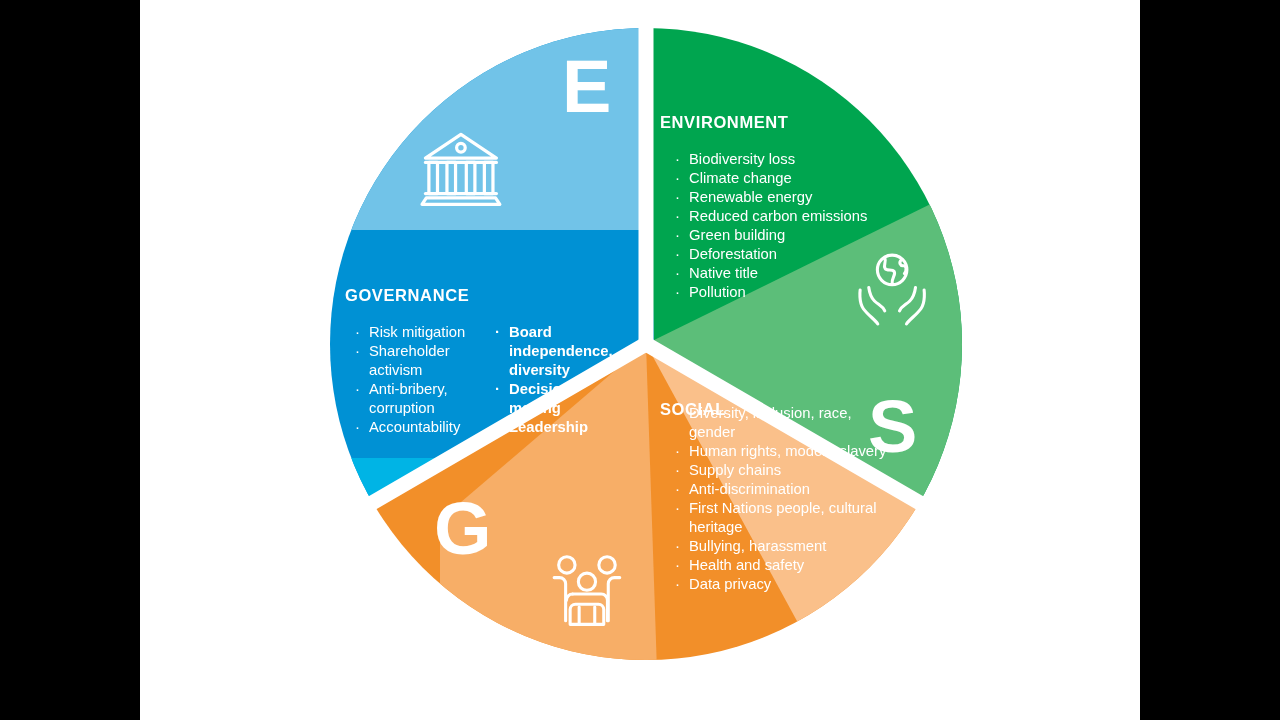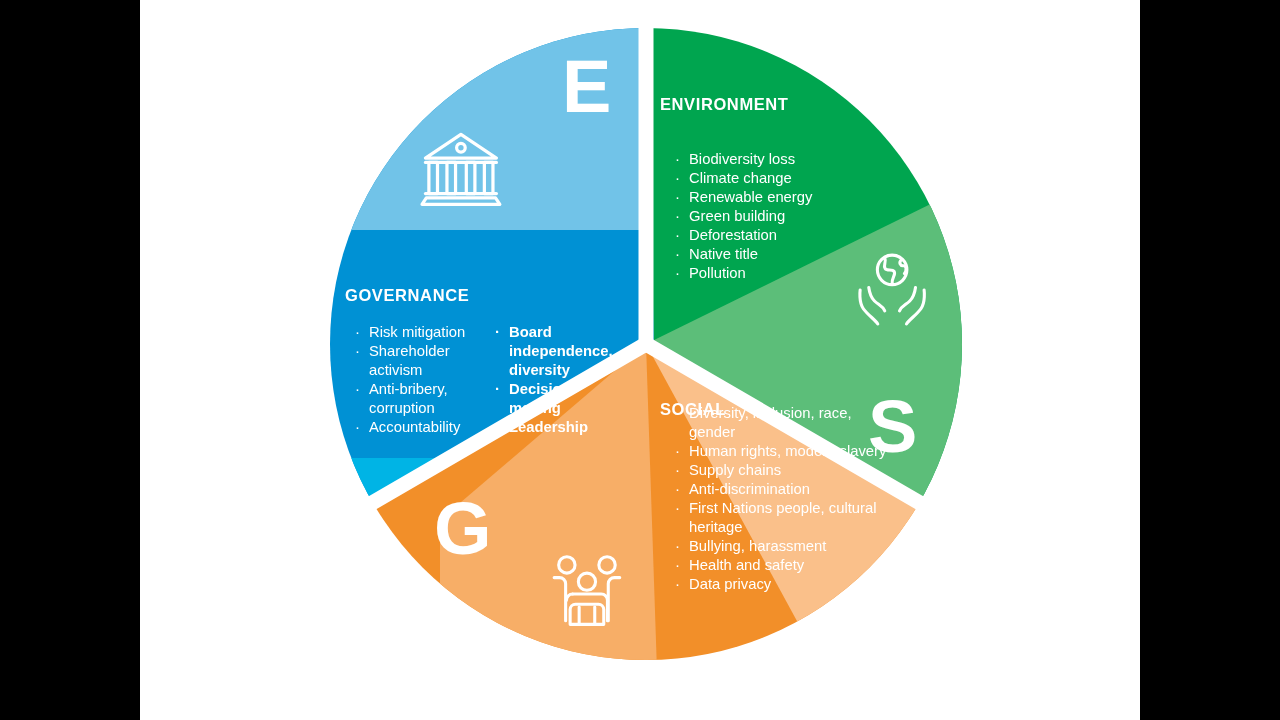--- a/index.html
+++ b/index.html
@@ -73,7 +73,7 @@
     line-height: 74px;
   }
   
-  #env-title { left: 520px; top: 95px; }
+  #env-title { left: 520px; top: 113px; }
   #env-list  { left: 520px; top: 138px; width: 250px; }
   
   #soc-title { left: 520px; top: 381px; margin-top: 19px; }

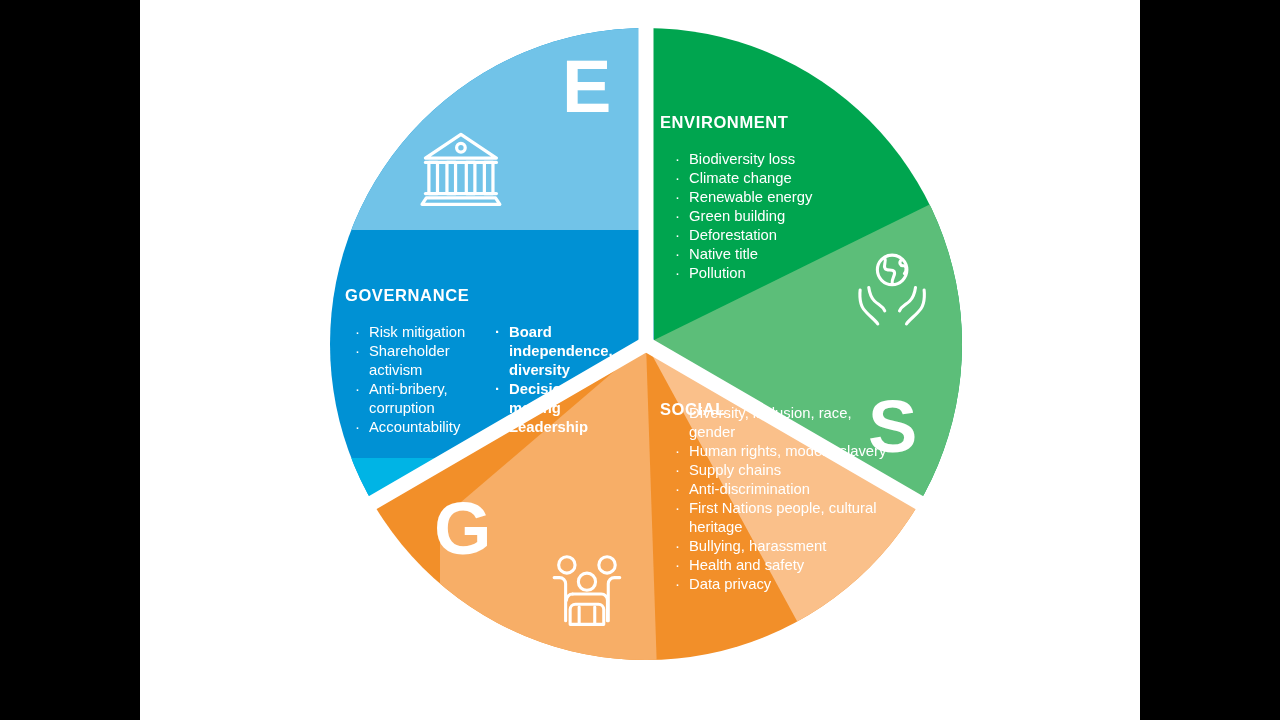--- a/index.html
+++ b/index.html
@@ -194,6 +194,7 @@
       <li>Biodiversity loss</li>
       <li>Climate change</li>
       <li>Renewable energy</li>
+      <li>Reduced carbon emissions</li>
       <li>Green building</li>
       <li>Deforestation</li>
       <li>Native title</li>

